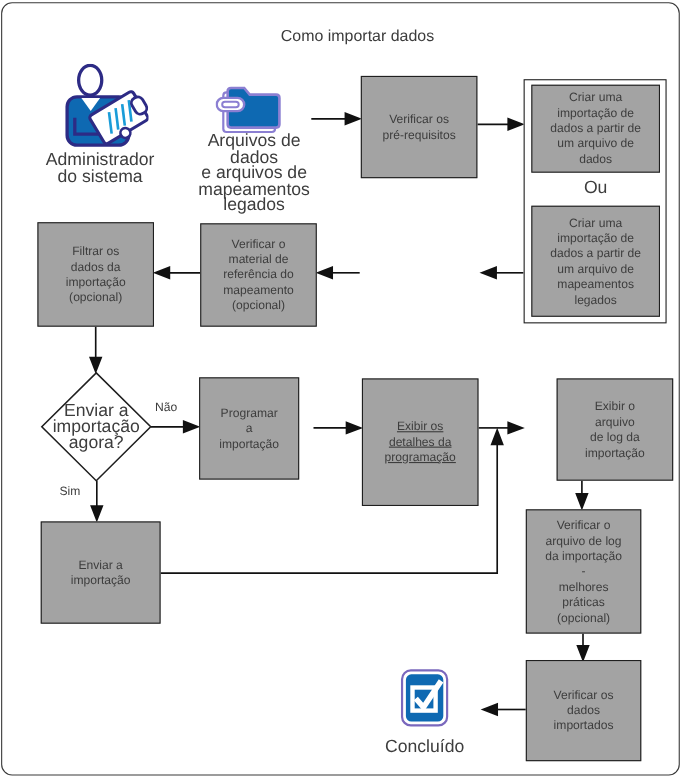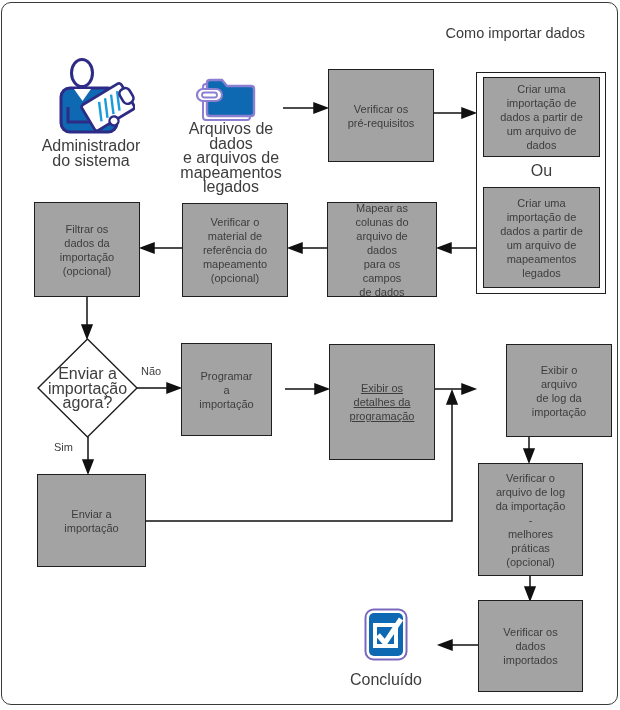--- a/index.html
+++ b/index.html
@@ -13,7 +13,7 @@
   }
   .title {
     position:absolute; left:65px; top:25px; width:520px;
-    text-align:right; font-size:14.5px; color:#3b3b3b;
+    text-align:center; font-size:14.5px; color:#3b3b3b;
   }
   .box {
     position:absolute; box-sizing:border-box; background:#a3a3a3;

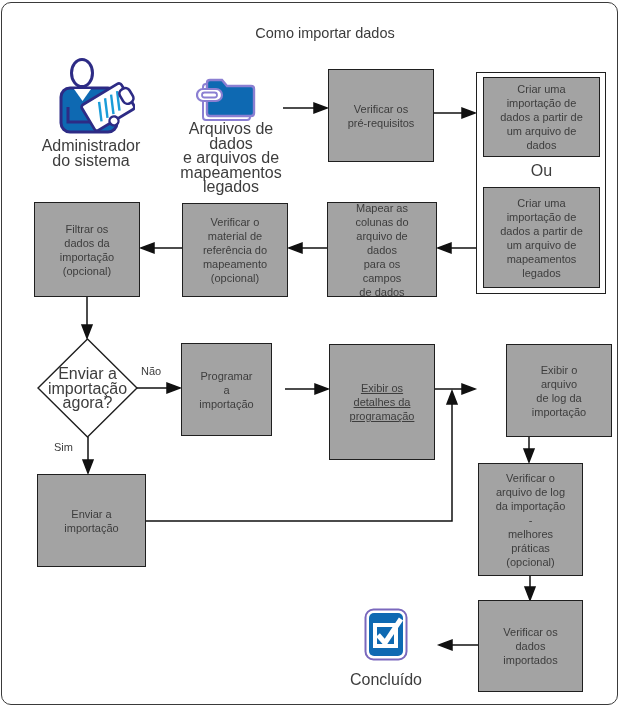--- a/index.html
+++ b/index.html
@@ -147,11 +147,6 @@
 mapeamentos
 legados</div>
 
-  <div class="box" style="left:327px; top:202px; width:110px; height:95px;">Mapear as
-colunas do
-arquivo de dados
-para os campos
-de dados</div>
   <div class="box" style="left:182px; top:203px; width:106px; height:94px;">Verificar o
 material de
 referência do

